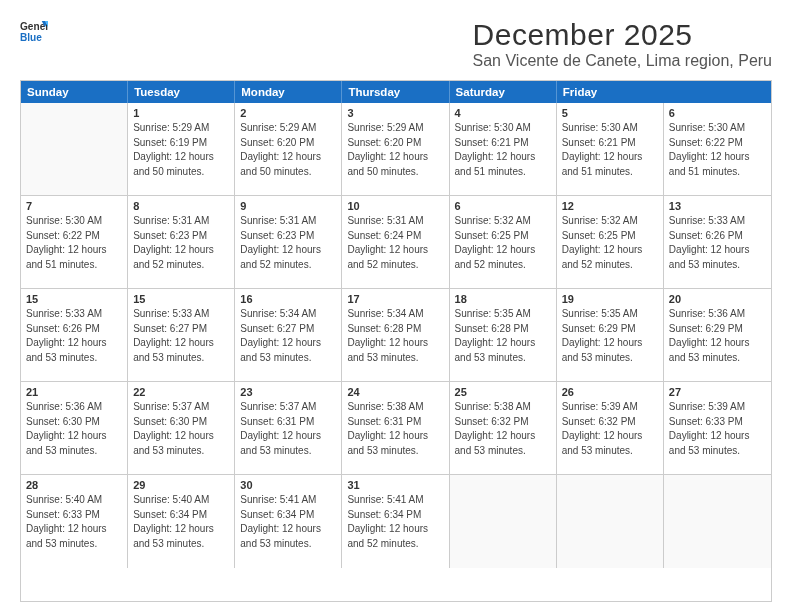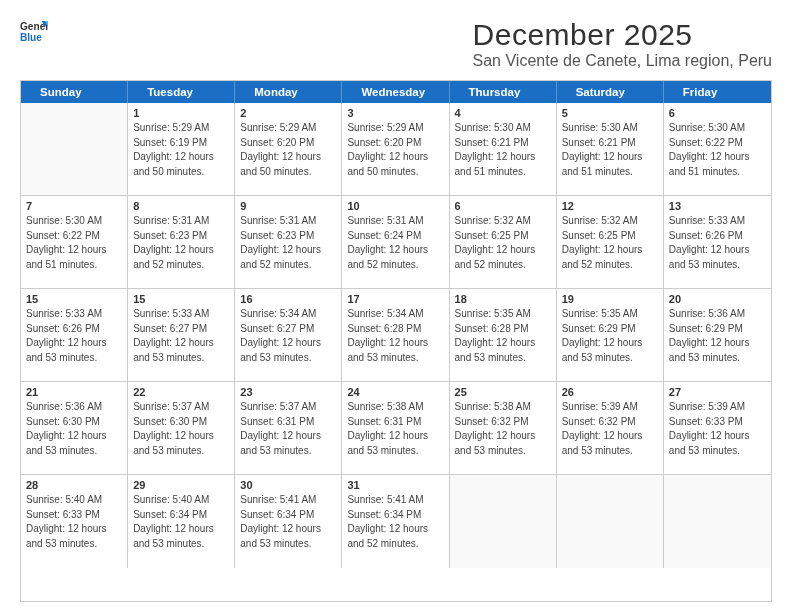--- a/index.html
+++ b/index.html
@@ -61,7 +61,6 @@
       padding: 5px 6px;
       text-align: left;
       border-right: 1px solid #5595d4;
-      margin-left: 13px;
     }
     .cal-header-cell:last-child { border-right: none; }
     .cal-body {

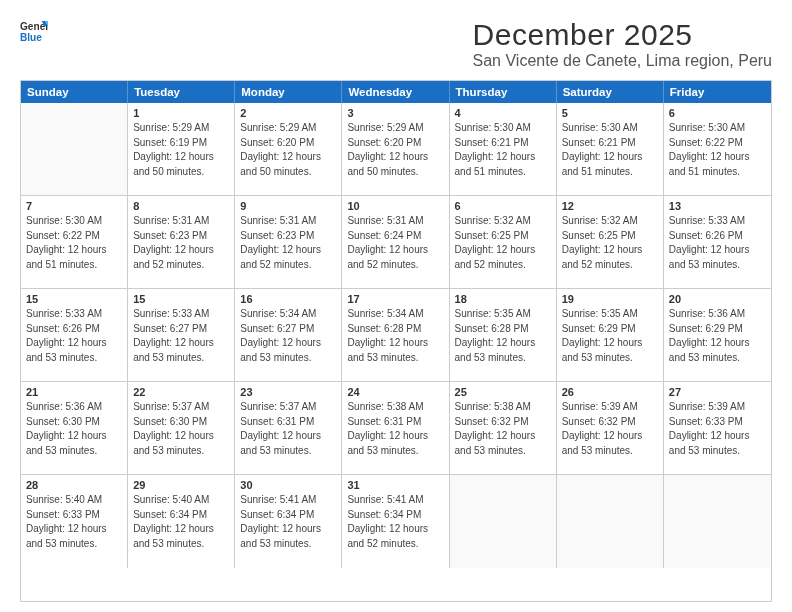--- a/index.html
+++ b/index.html
@@ -119,7 +119,6 @@
     <div class="cal-header-cell">Sunday</div>
         <div class="cal-header-cell">Tuesday</div>
         <div class="cal-header-cell">Monday</div>
-        <div class="cal-header-cell">Wednesday</div>
         <div class="cal-header-cell">Thursday</div>
         <div class="cal-header-cell">Saturday</div>
         <div class="cal-header-cell">Friday</div>

